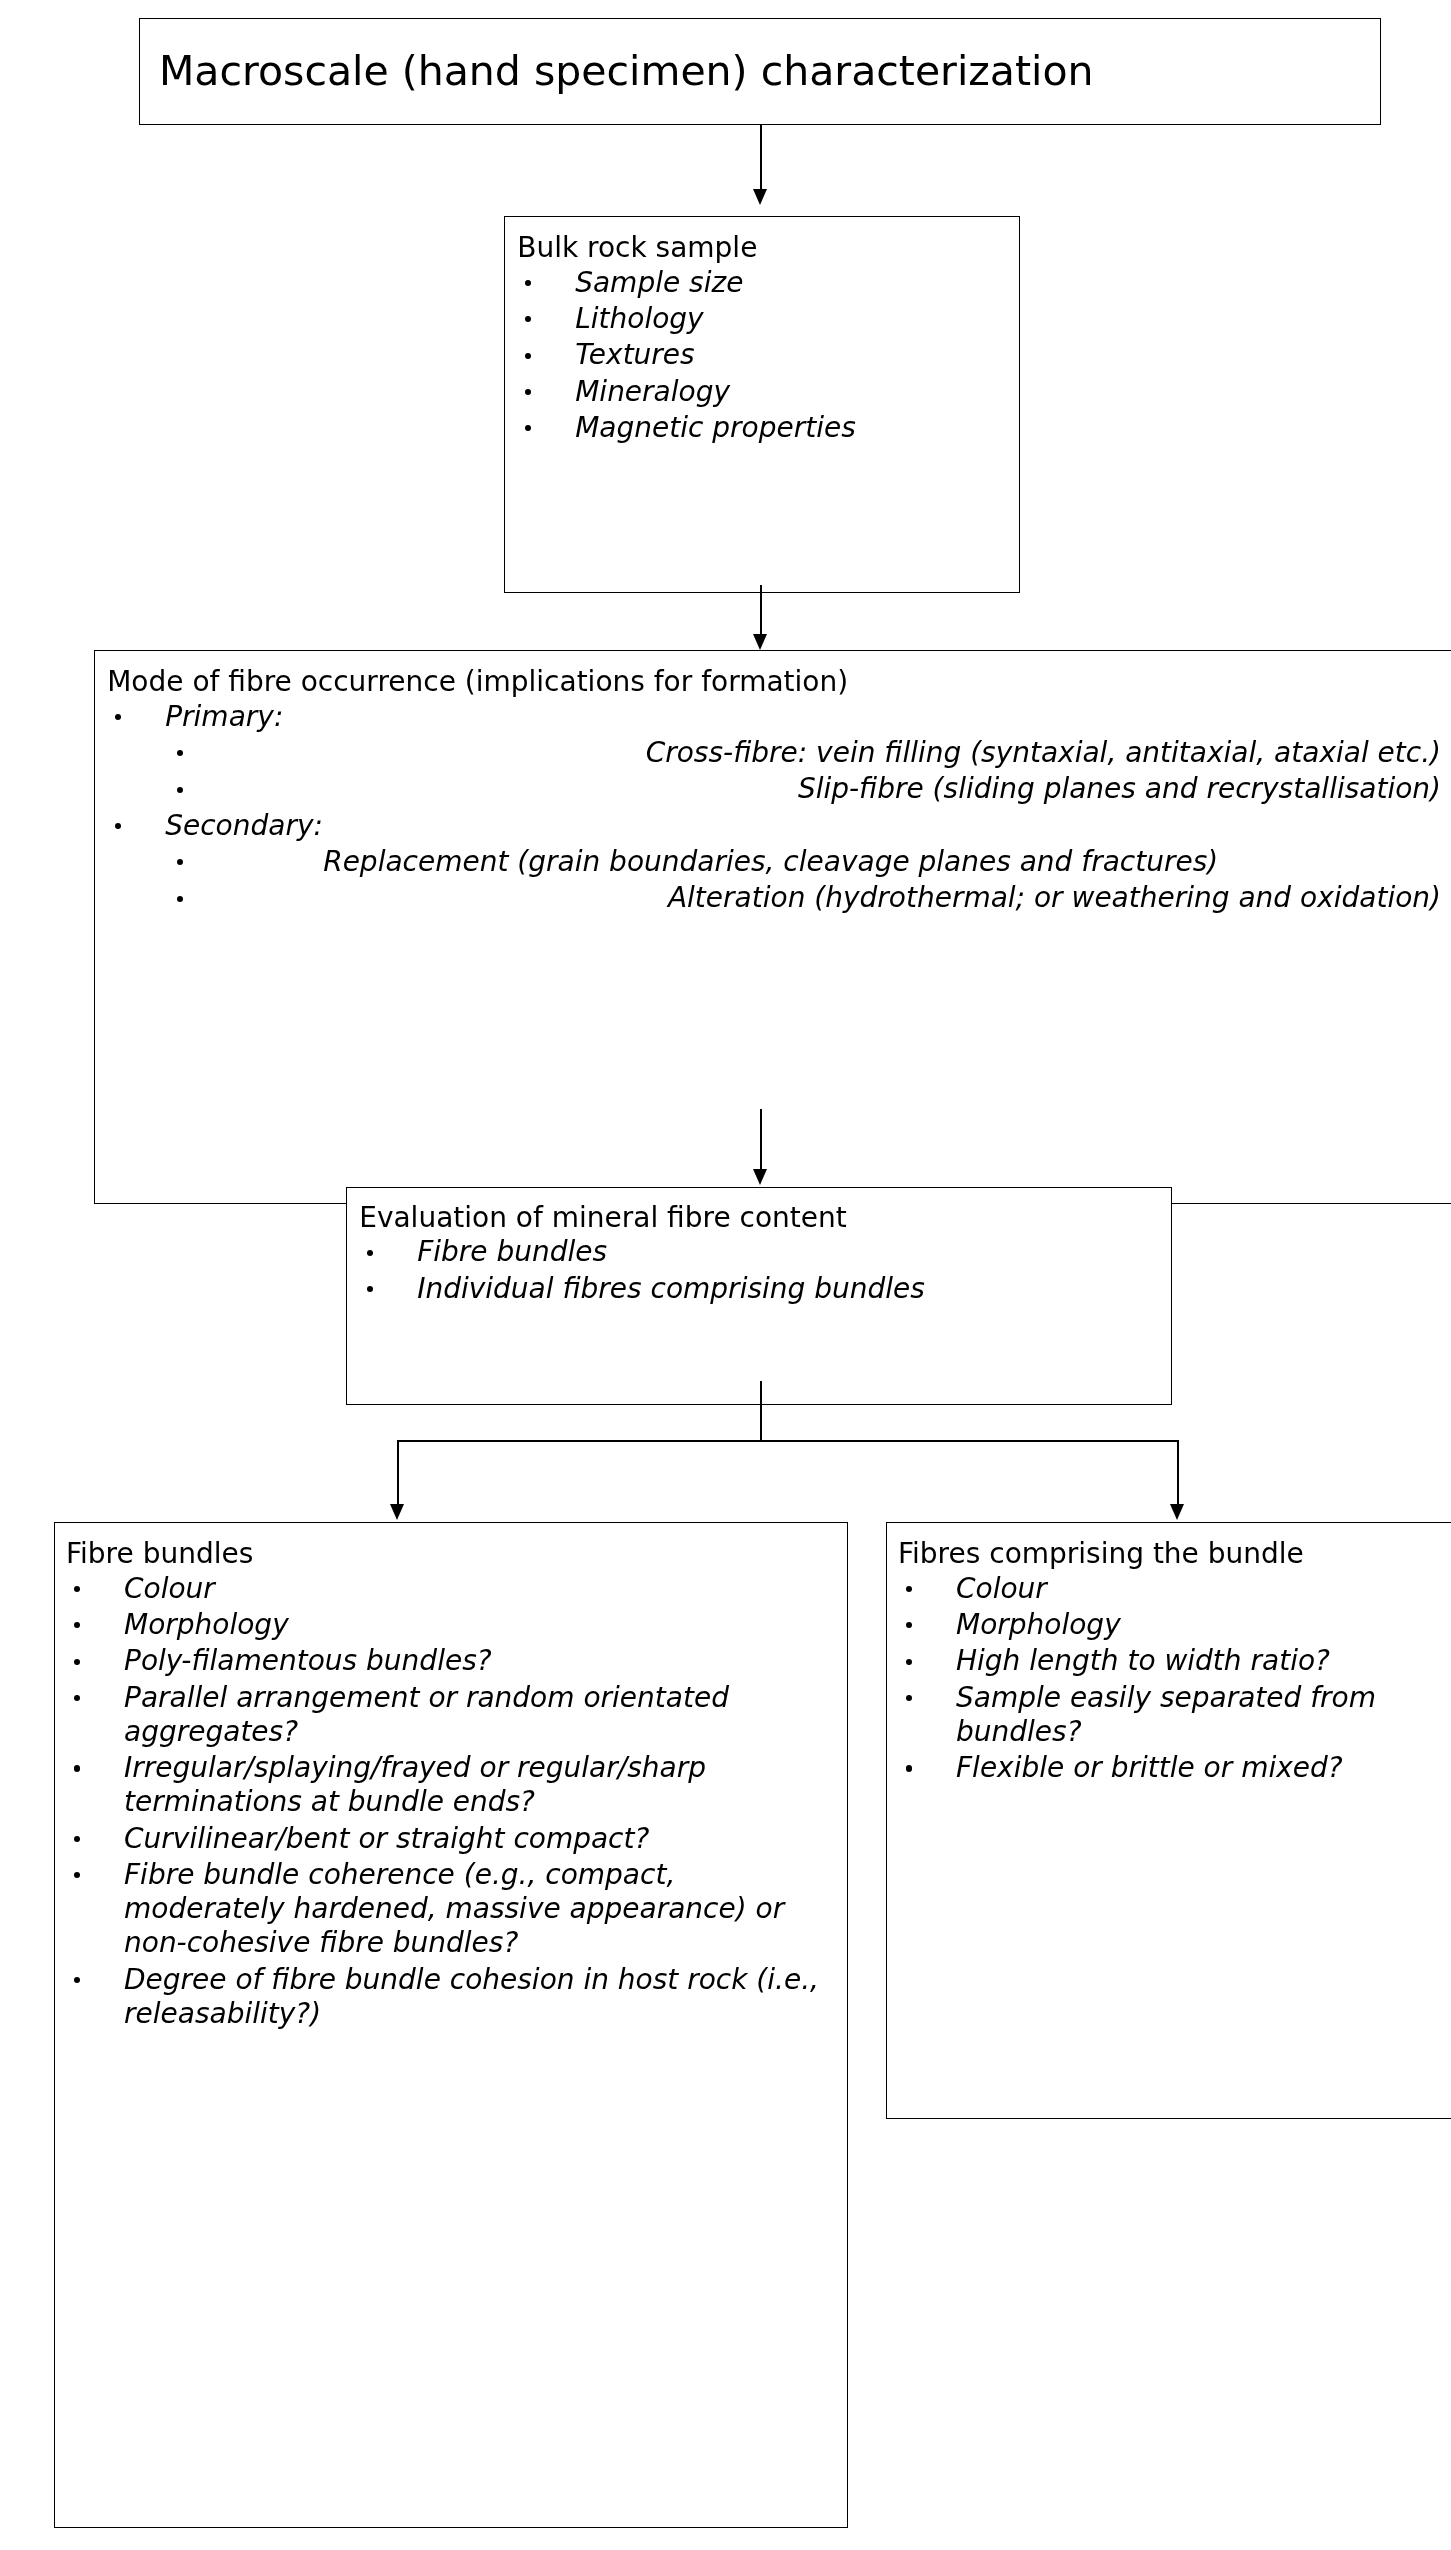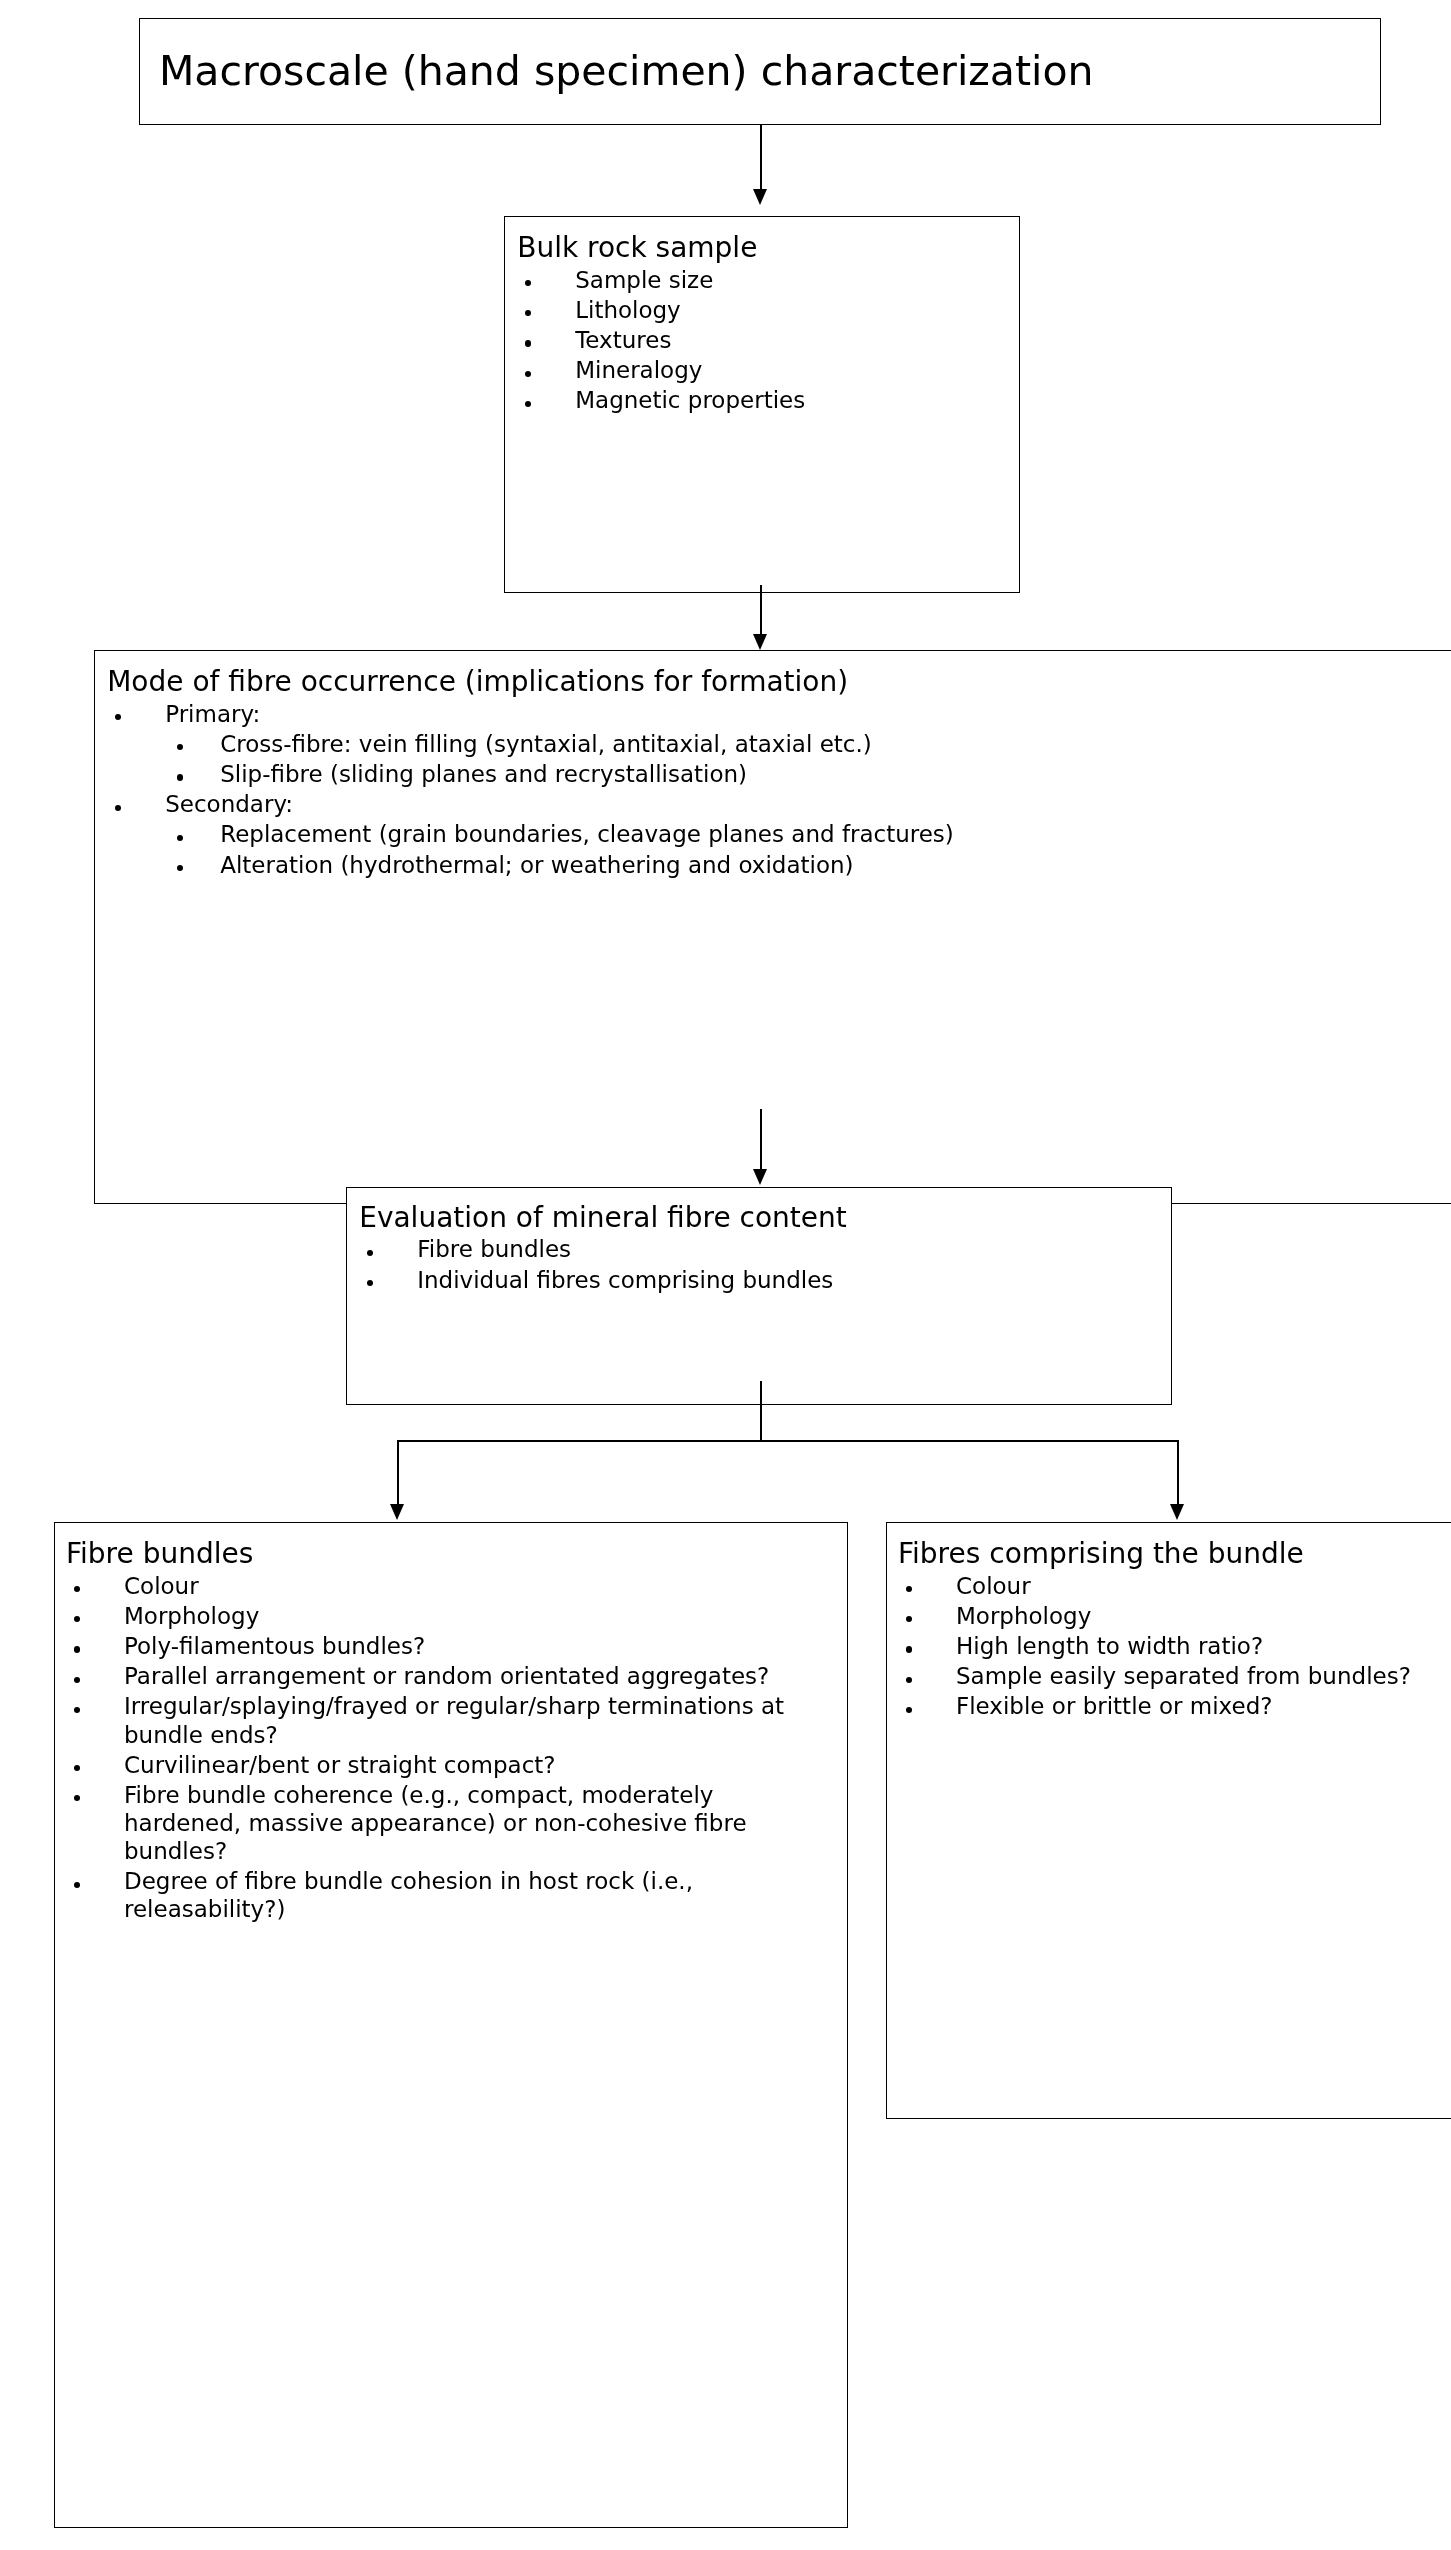--- a/index.html
+++ b/index.html
@@ -44,9 +44,10 @@
   }
   ul.lvl1 > li, ul.lvl2 > li {
     position: relative;
-    font-size: 23px;
+    font-size: 28px;
     line-height: 1.22;
     margin: 0 0 2.2px 0;
+    font-style: italic;
   }
   ul.lvl1 > li {
     padding-left: 58px;

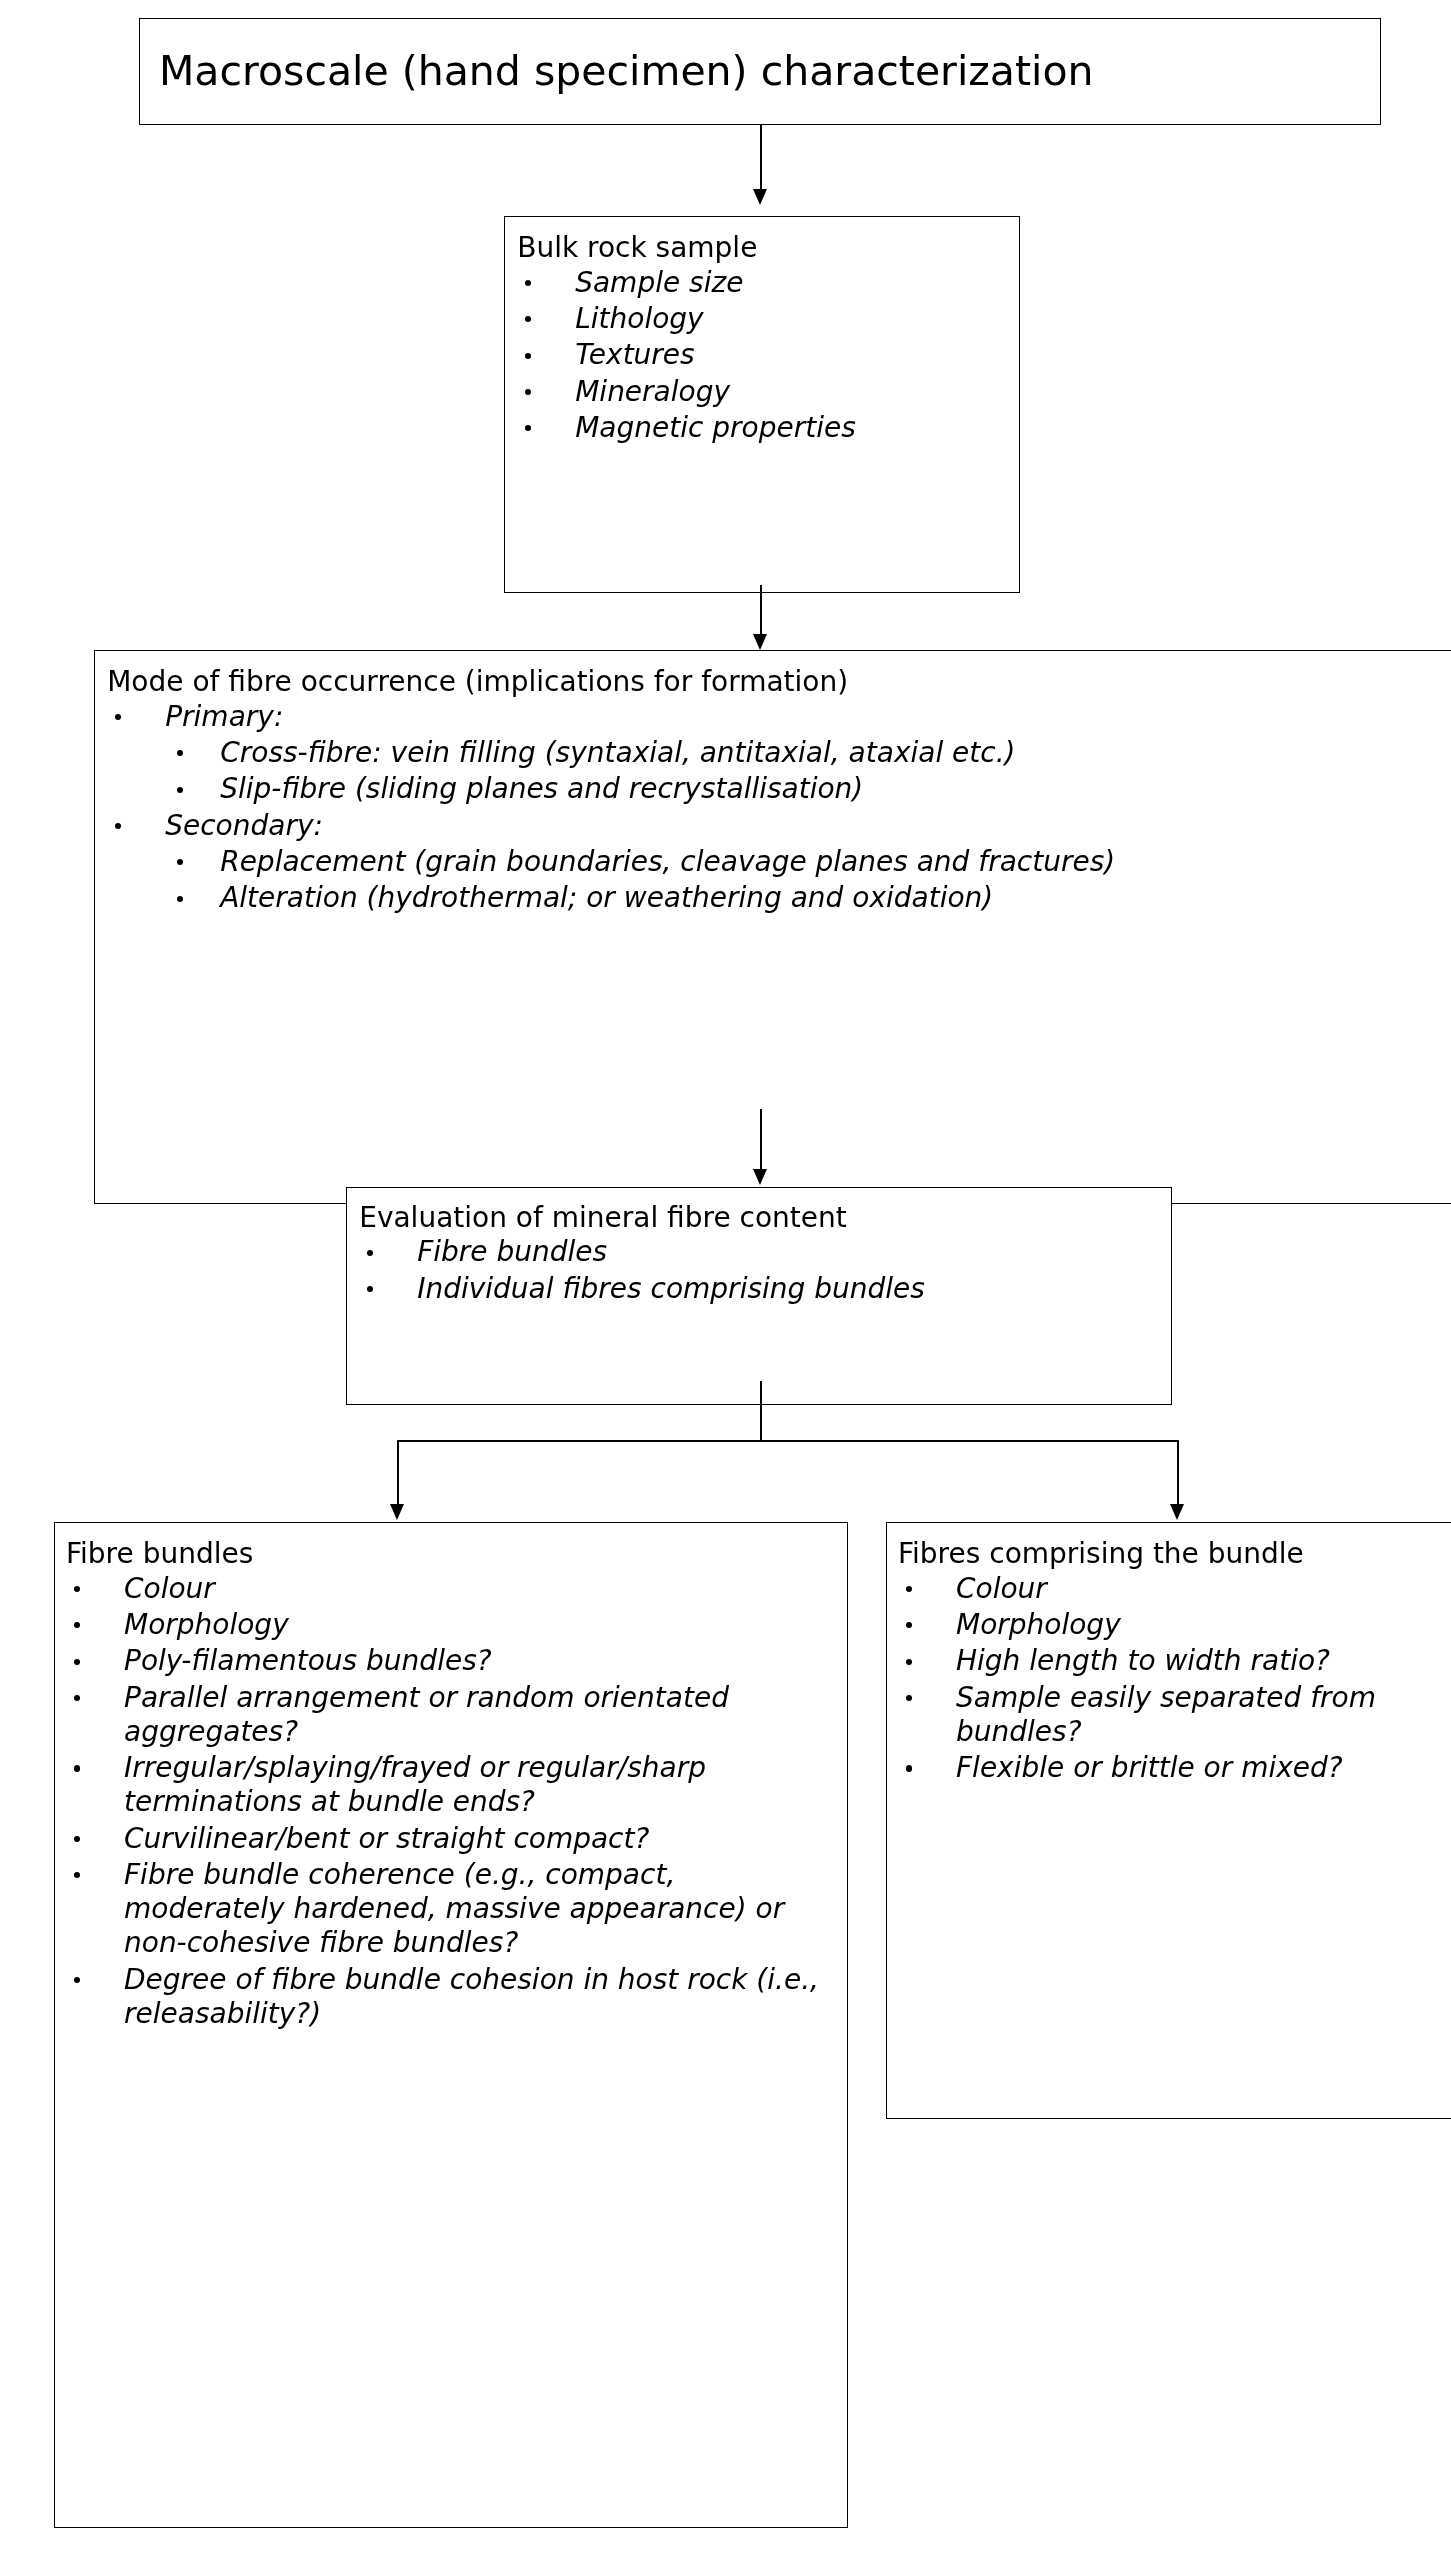--- a/index.html
+++ b/index.html
@@ -54,6 +54,7 @@
   }
   ul.lvl2 {
     margin-left: 58px;
+    text-align: right;
   }
   ul.lvl2 > li {
     padding-left: 55px;

